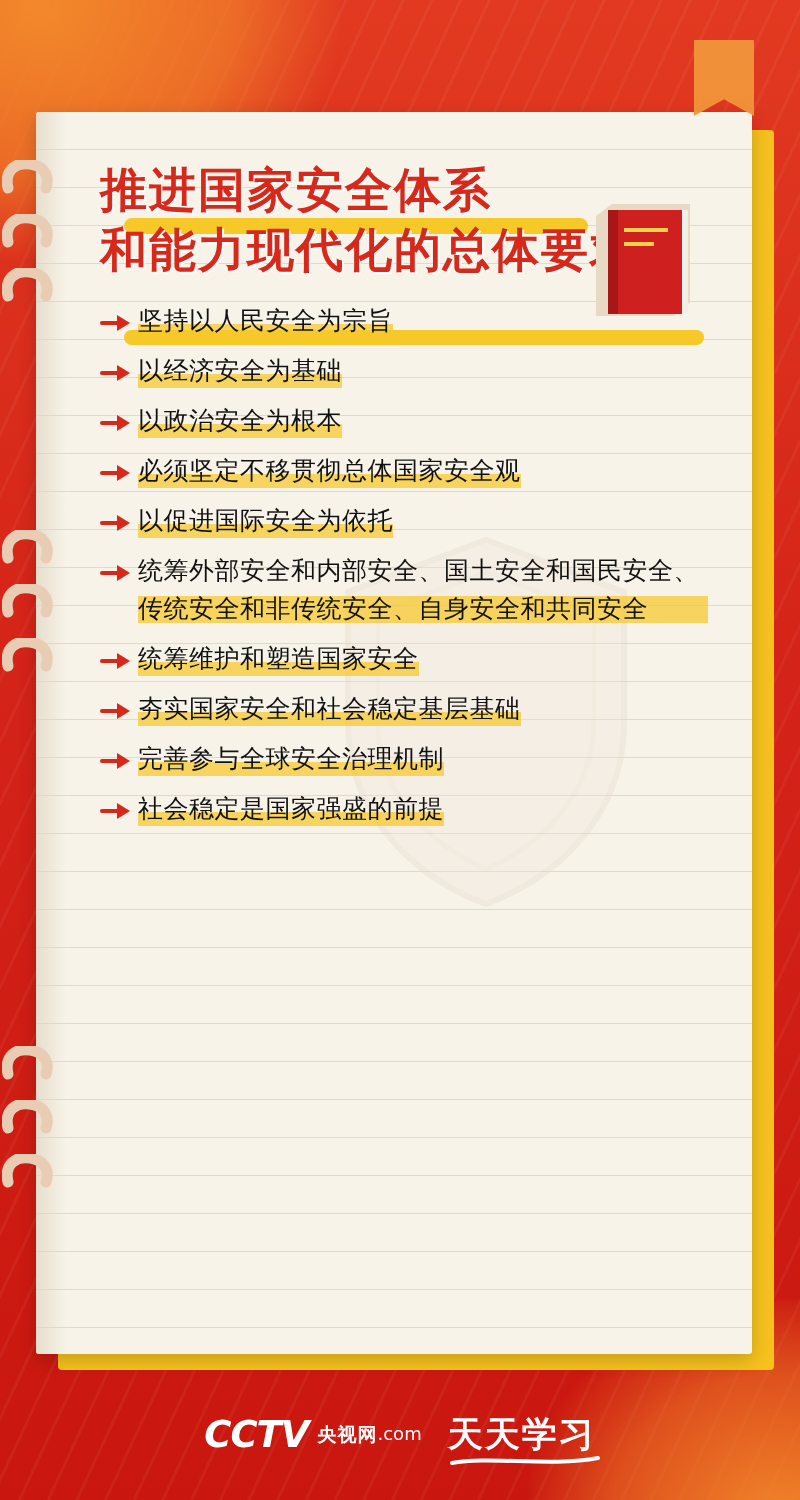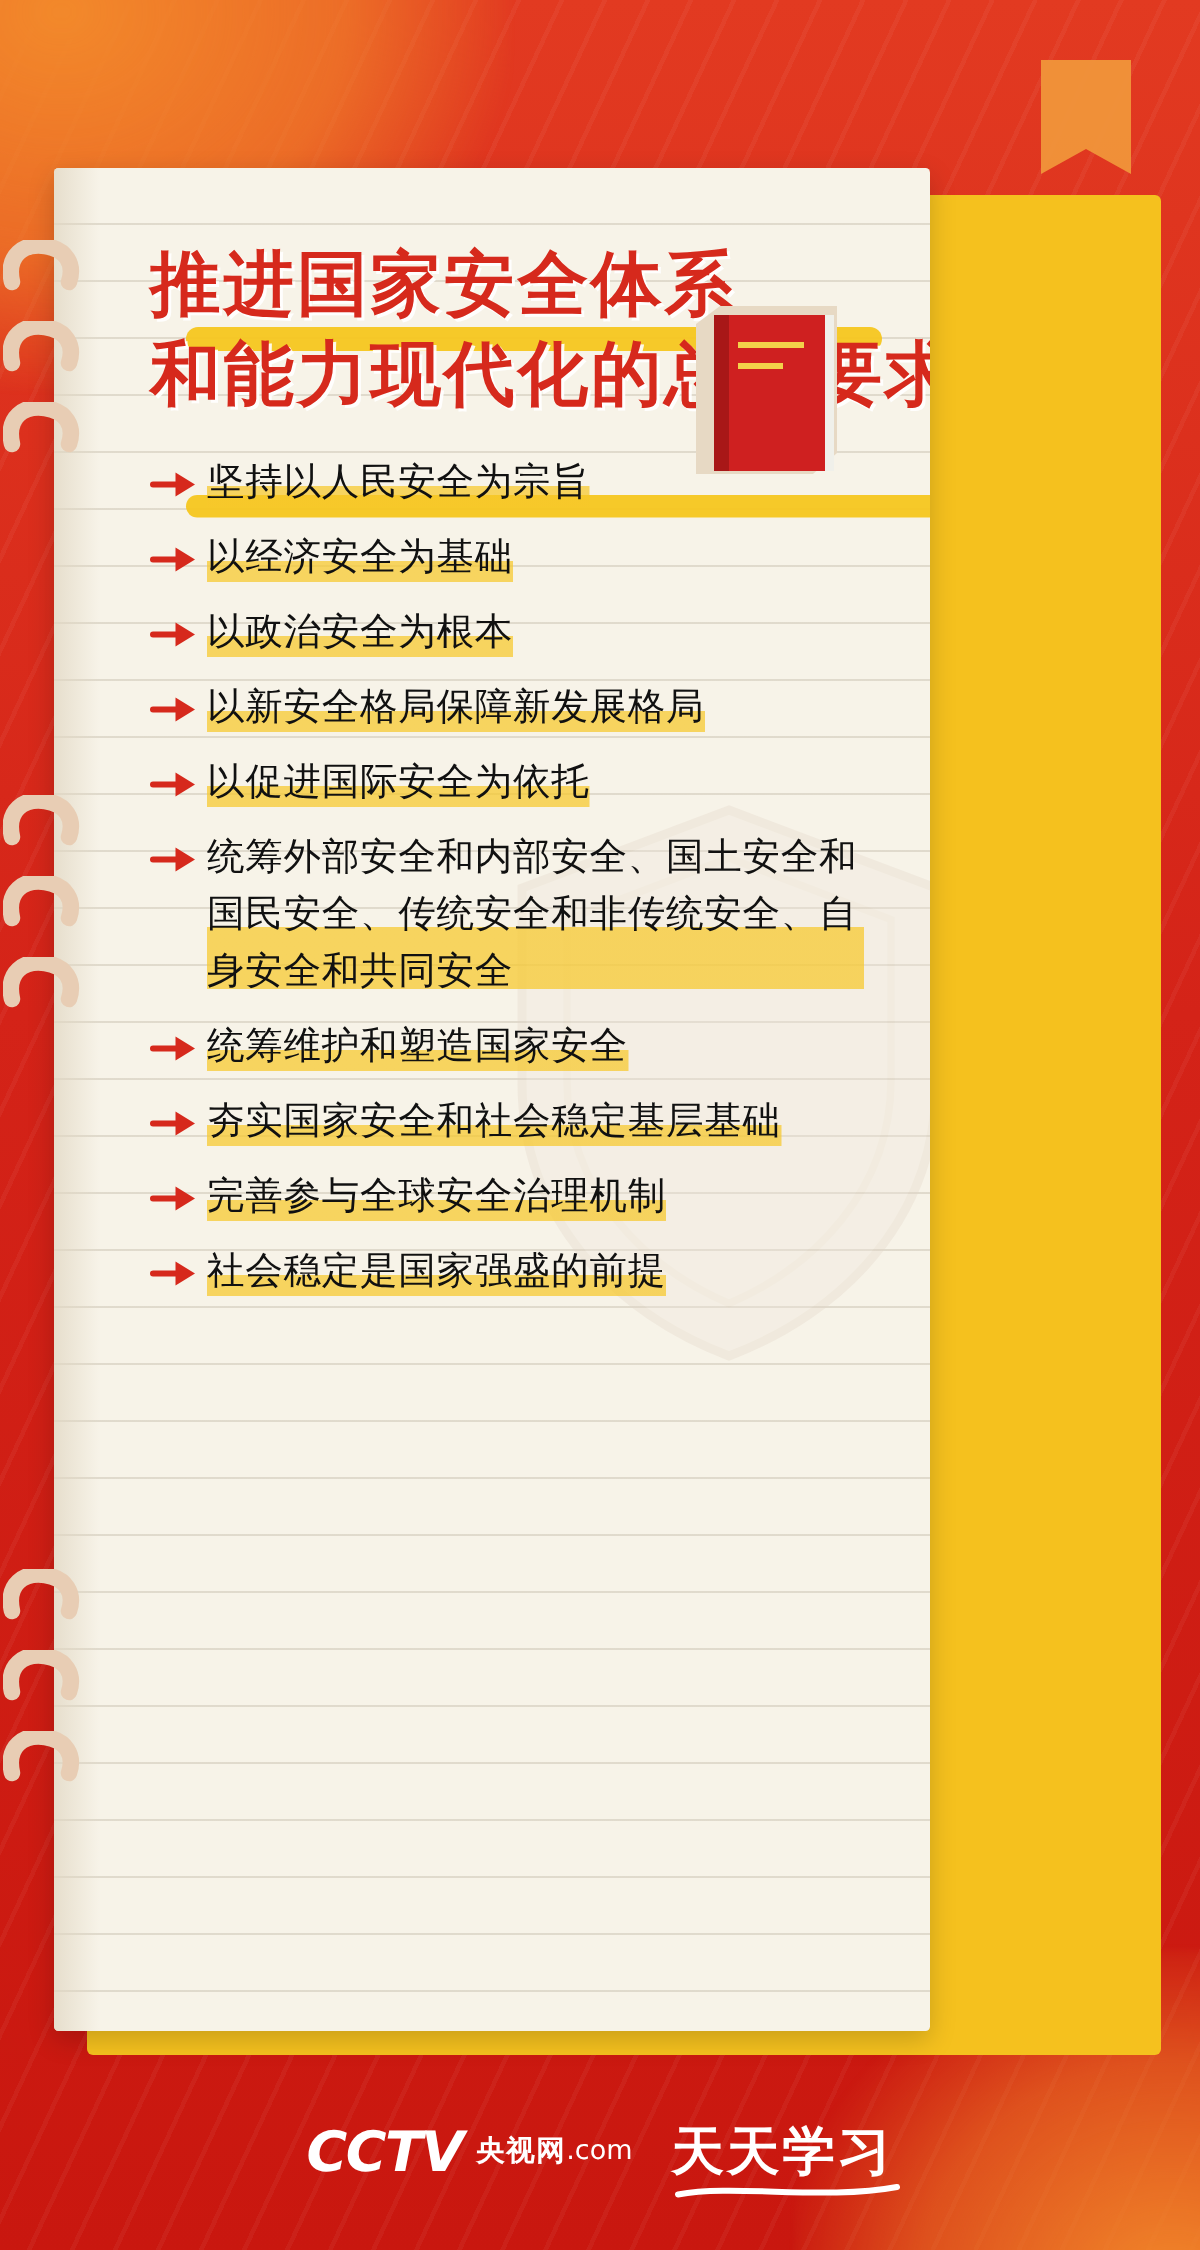--- a/index.html
+++ b/index.html
@@ -80,7 +80,7 @@
     position: absolute;
     left: 36px;
     top: 112px;
-    width: 584px;
+    width: 716px;
     height: 1242px;
     background: #f7f3e8;
     border-radius: 3px;

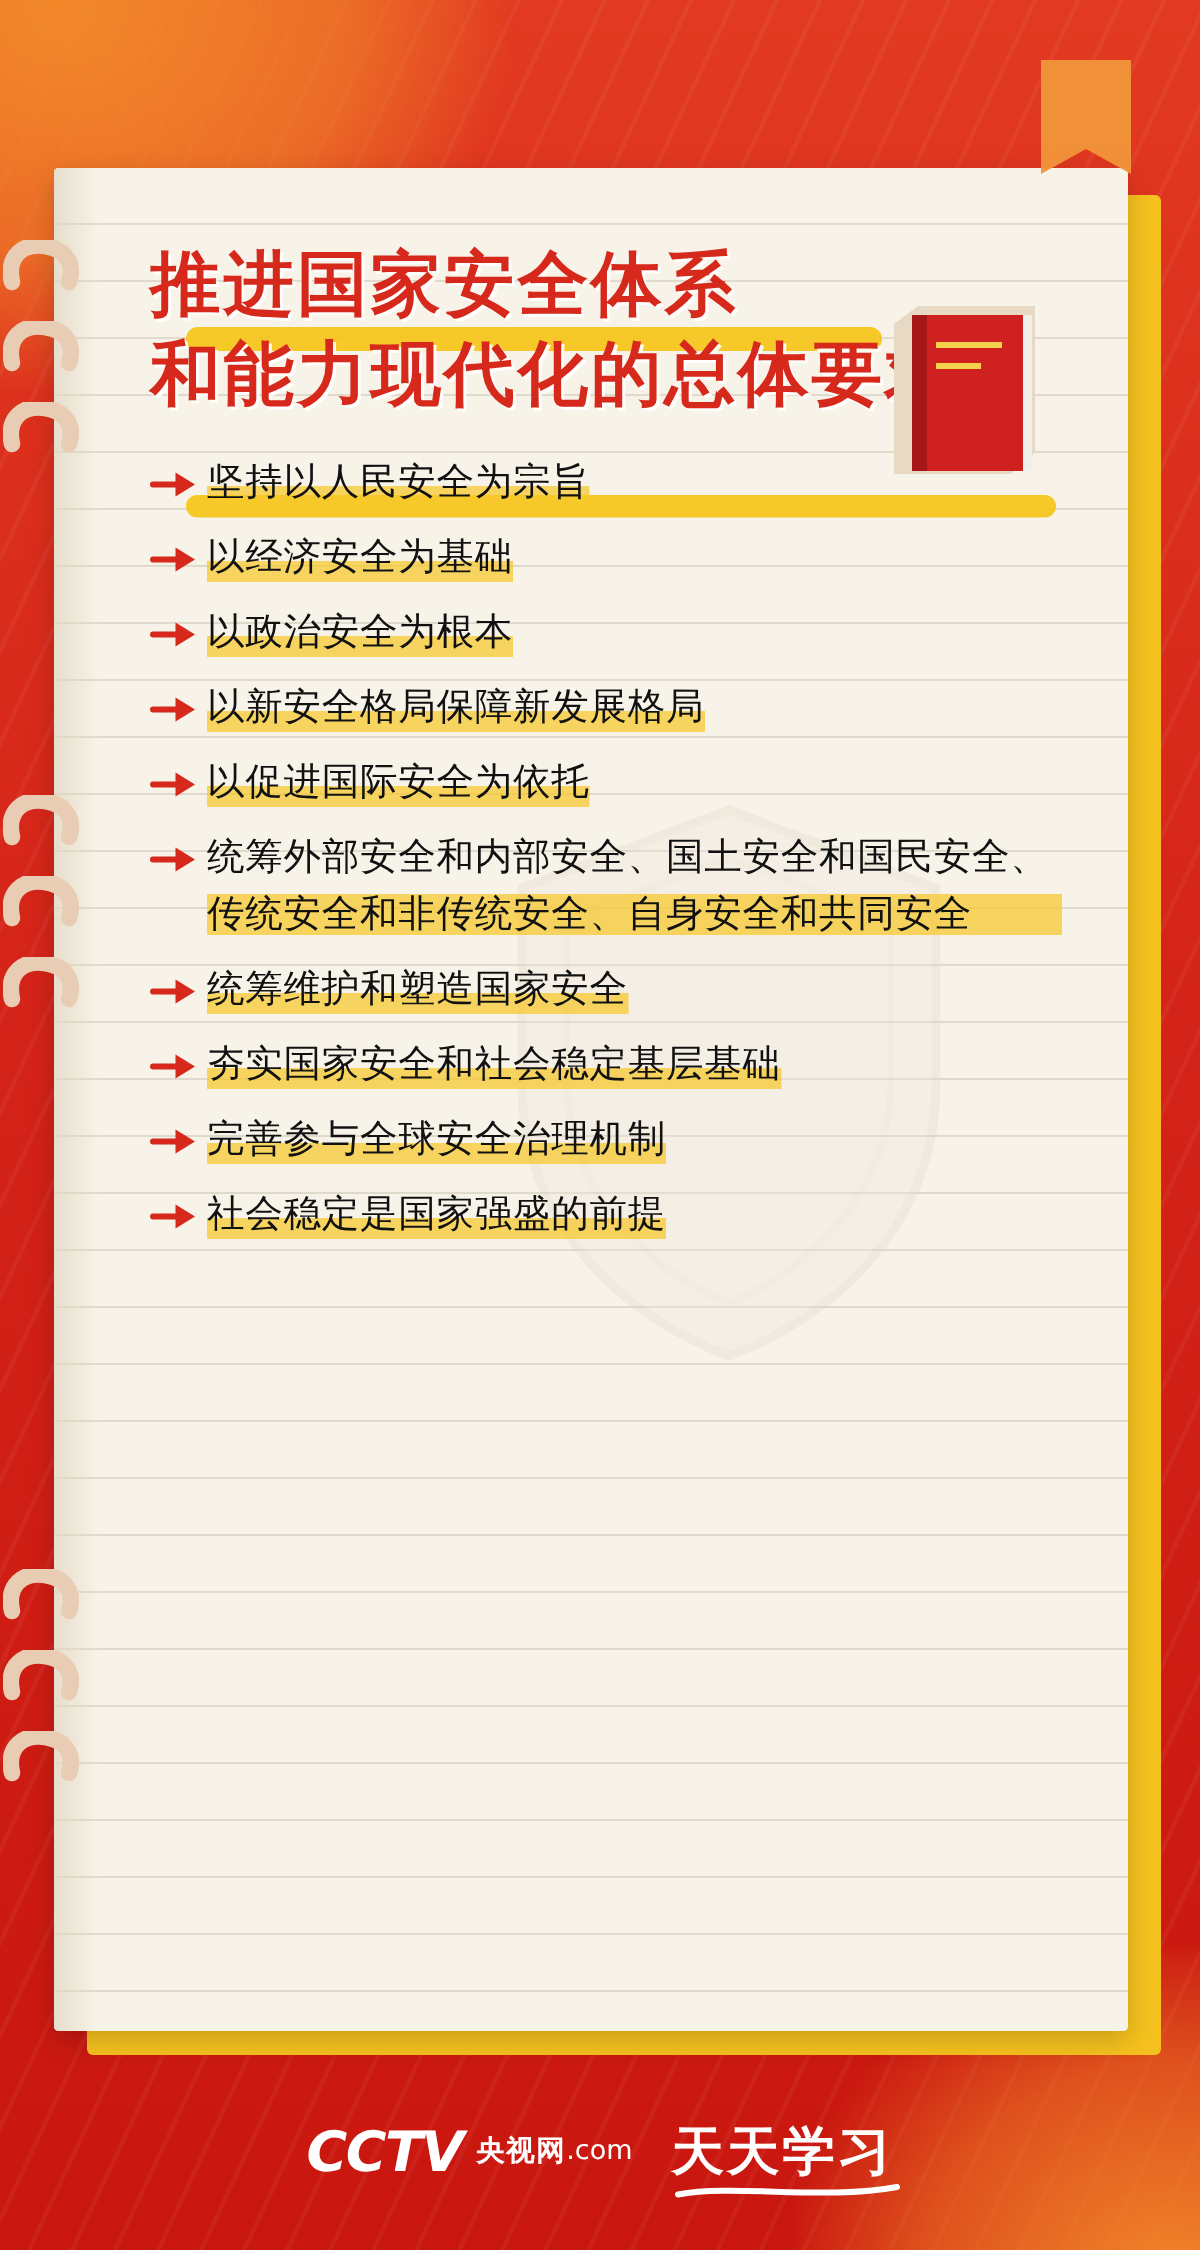--- a/index.html
+++ b/index.html
@@ -350,7 +350,7 @@
             <path d="M2 19 L22 19" stroke="#d6291c" stroke-width="4" stroke-linecap="round"></path>
             <path d="M17 11 L30 19 L17 27 Z" fill="#d6291c"></path>
           </svg>
-          <div class="item-text">以新安全格局保障新发展格局</div>
+          <div class="item-text">必须坚定不移贯彻总体国家安全观</div>
         </div>
 
         <div class="item">

